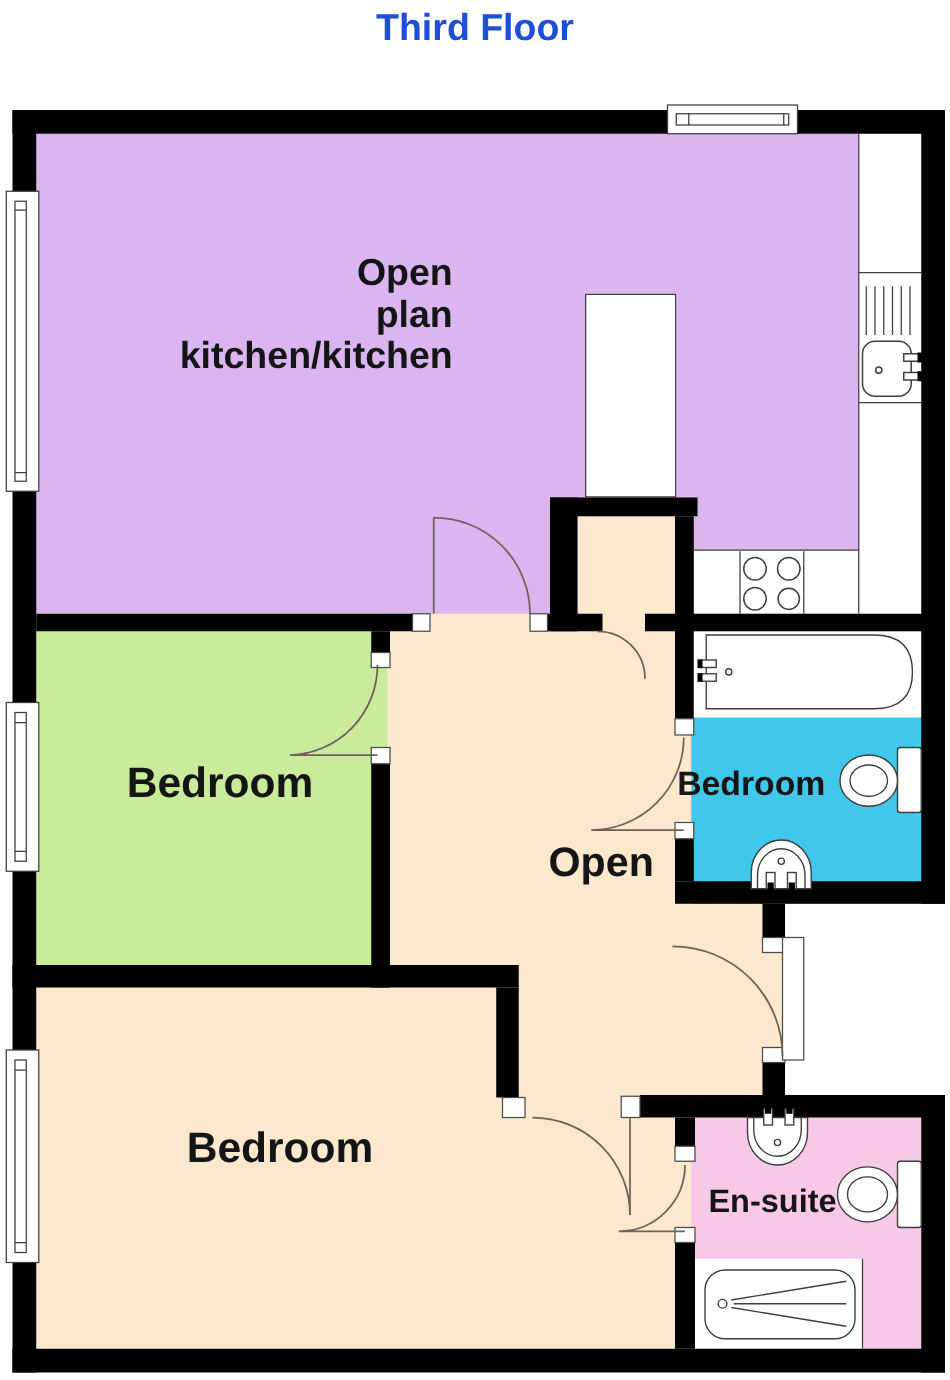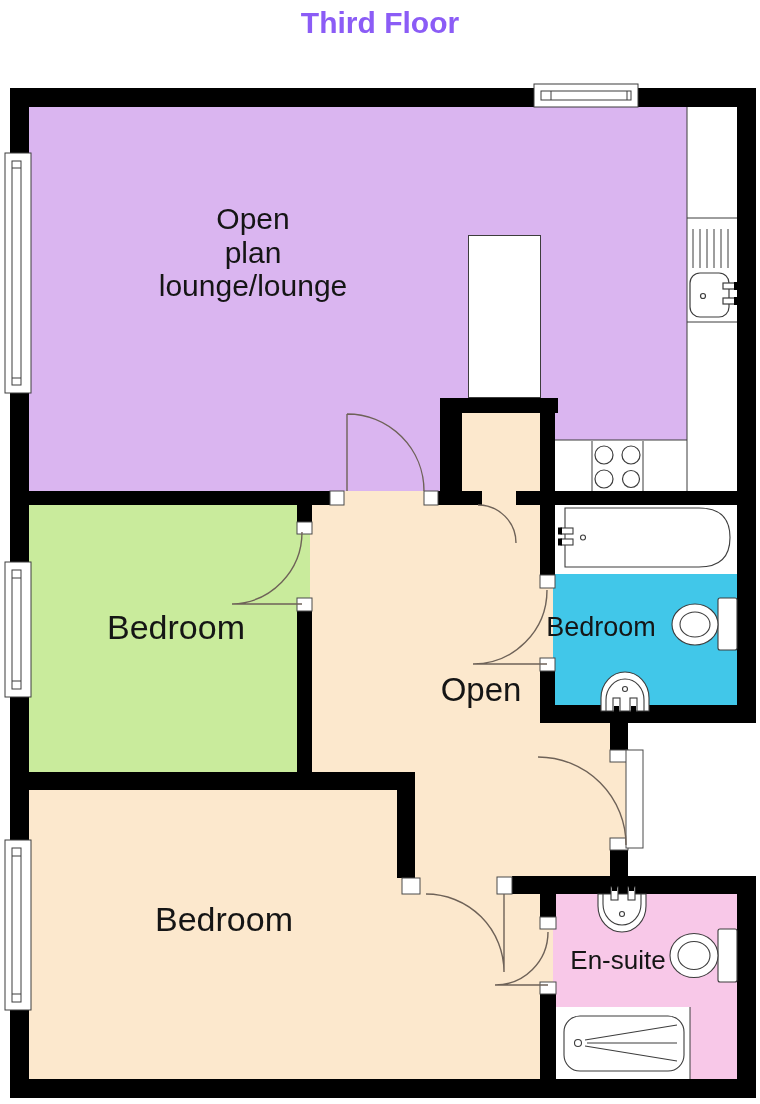--- a/index.html
+++ b/index.html
@@ -13,7 +13,7 @@
   .label{position:absolute;transform:translate(-50%,-50%);font-weight:normal;color:#151515;
          text-align:center;white-space:nowrap;line-height:1.12;}
   #title{position:absolute;left:0;top:6px;width:100%;text-align:center;font-weight:bold;
-         font-size:30px;color:#8b5cf6;}
+         font-size:30px;color:#1d4ed8;}
 </style>
 </head>
 <body>

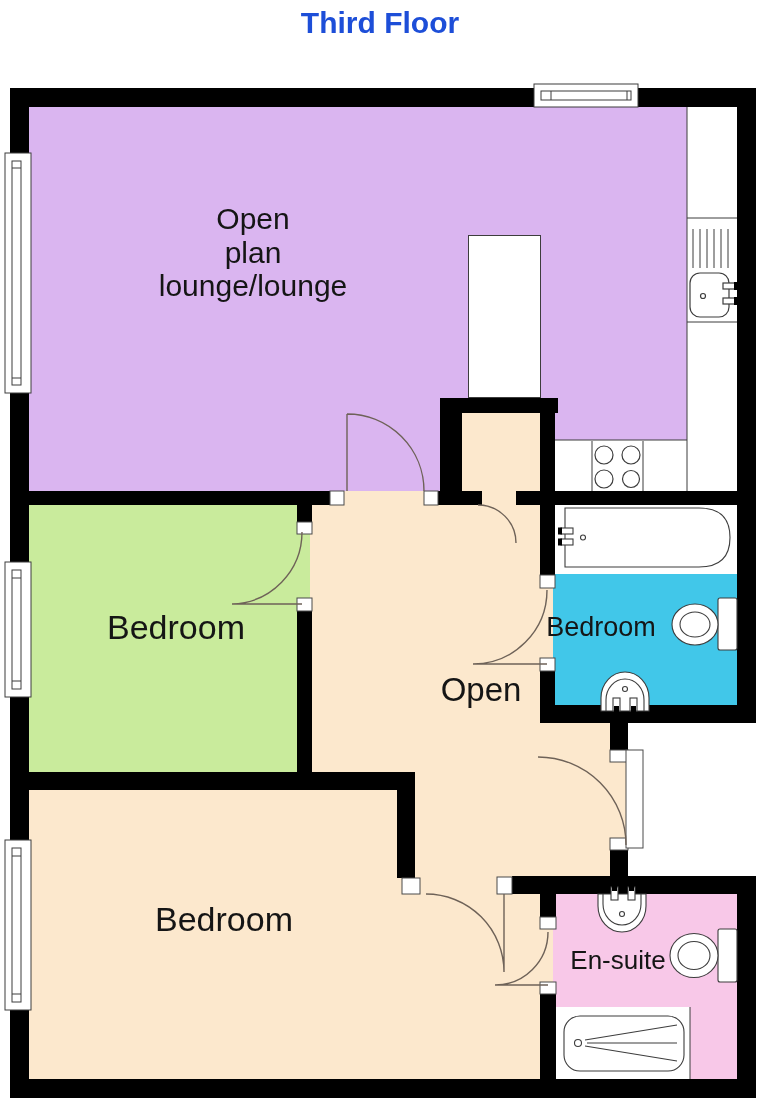--- a/index.html
+++ b/index.html
@@ -10,8 +10,8 @@
   .white{background:#fff;}
   .bordered{border:1px solid #3d3d3d;box-sizing:border-box;}
   #overlay{position:absolute;left:0;top:0;width:760px;height:1104px;pointer-events:none;}
-  .label{position:absolute;transform:translate(-50%,-50%);font-weight:normal;color:#151515;
-         text-align:center;white-space:nowrap;line-height:1.12;}
+  .label{position:absolute;transform:translate(-50%,-50%);font-weight:bold;color:#151515;
+         text-align:right;white-space:nowrap;line-height:1.12;}
   #title{position:absolute;left:0;top:6px;width:100%;text-align:center;font-weight:bold;
          font-size:30px;color:#1d4ed8;}
 </style>

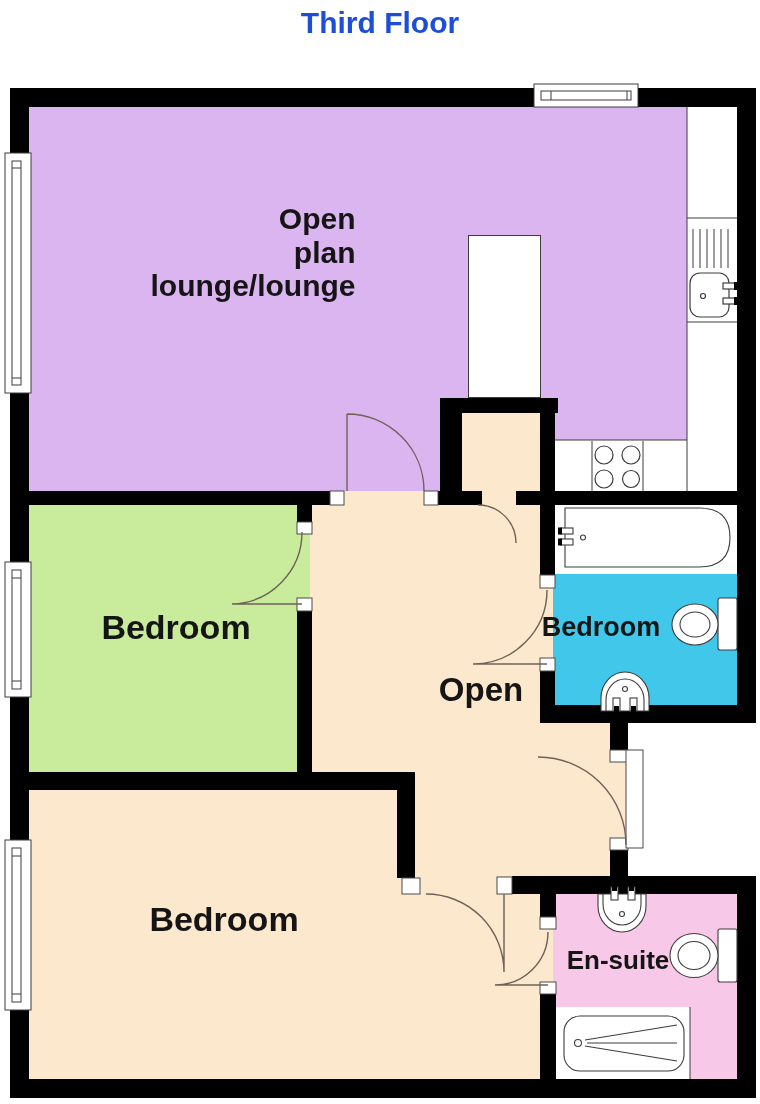--- a/index.html
+++ b/index.html
@@ -205,7 +205,7 @@
   <div class="label" style="left:253px;top:252px;font-size:30px;">
     <span style="display:block">Open</span>
     <span style="display:block">plan</span>
-    <span style="display:block">lounge/lounge</span>
+    <span style="display:block">kitchen/kitchen</span>
   </div>
   <div class="label" style="left:176px;top:627px;font-size:34px;">Bedroom</div>
   <div class="label" style="left:224px;top:919px;font-size:34px;">Bedroom</div>

